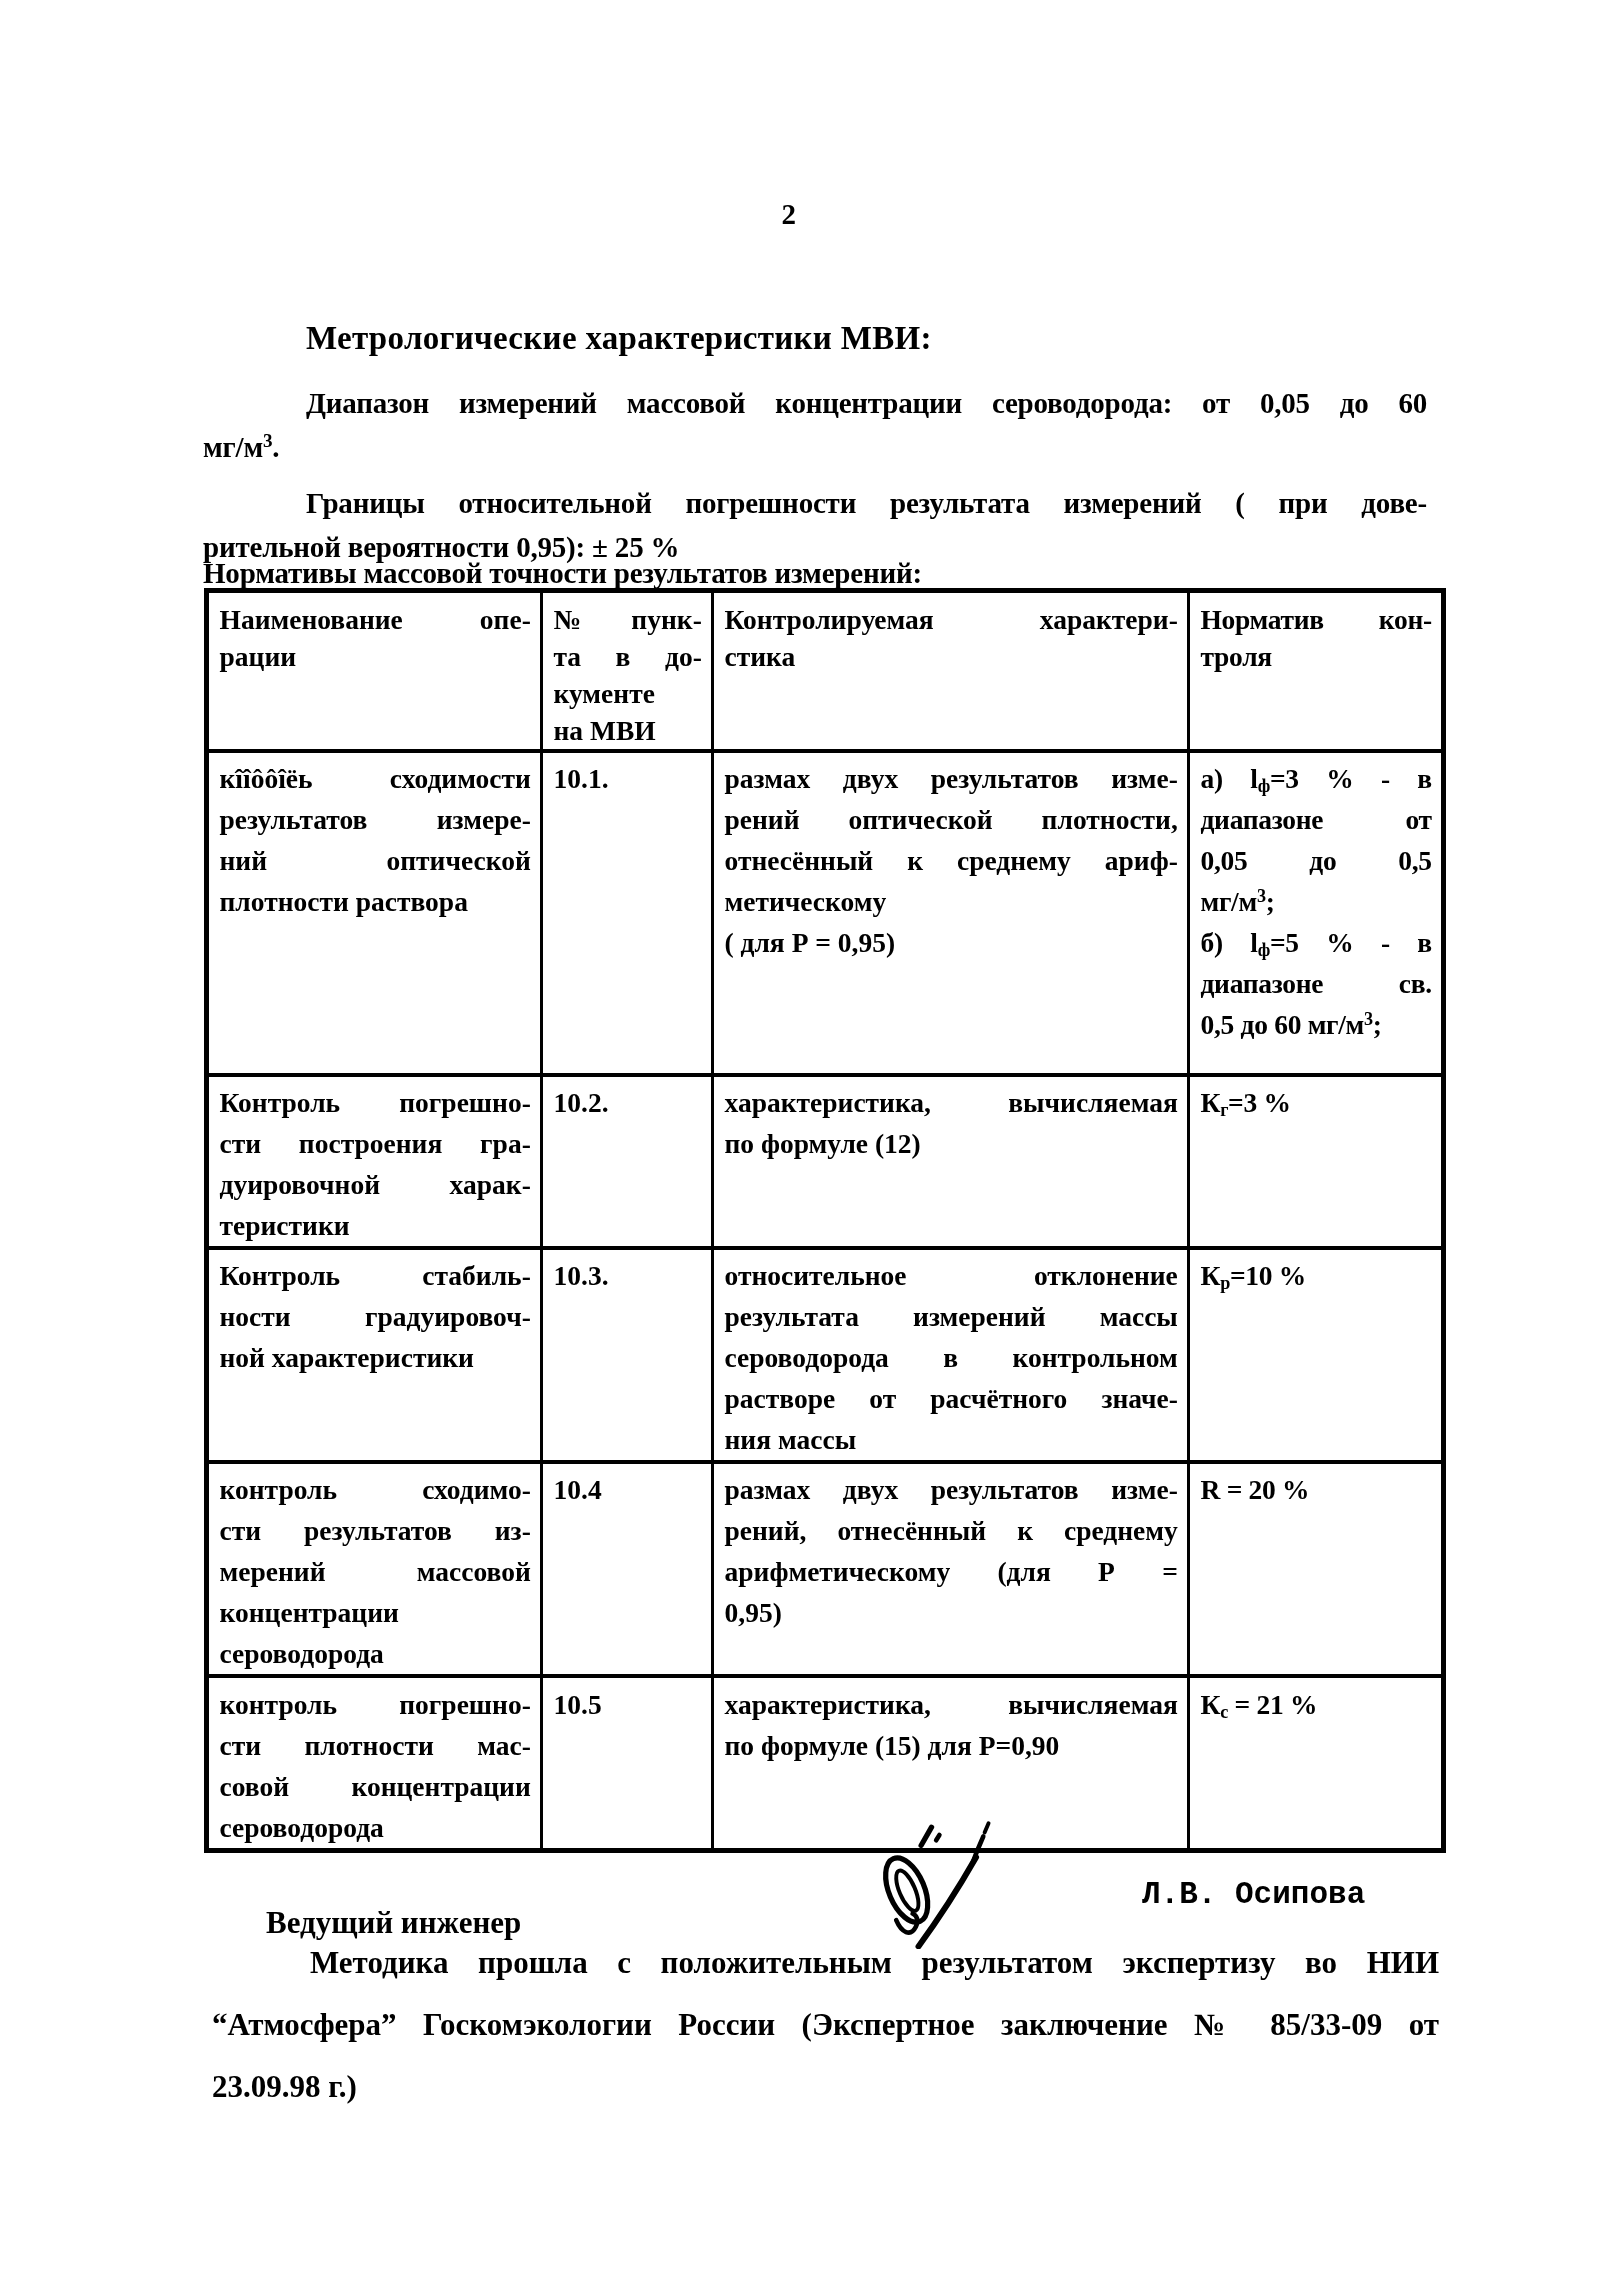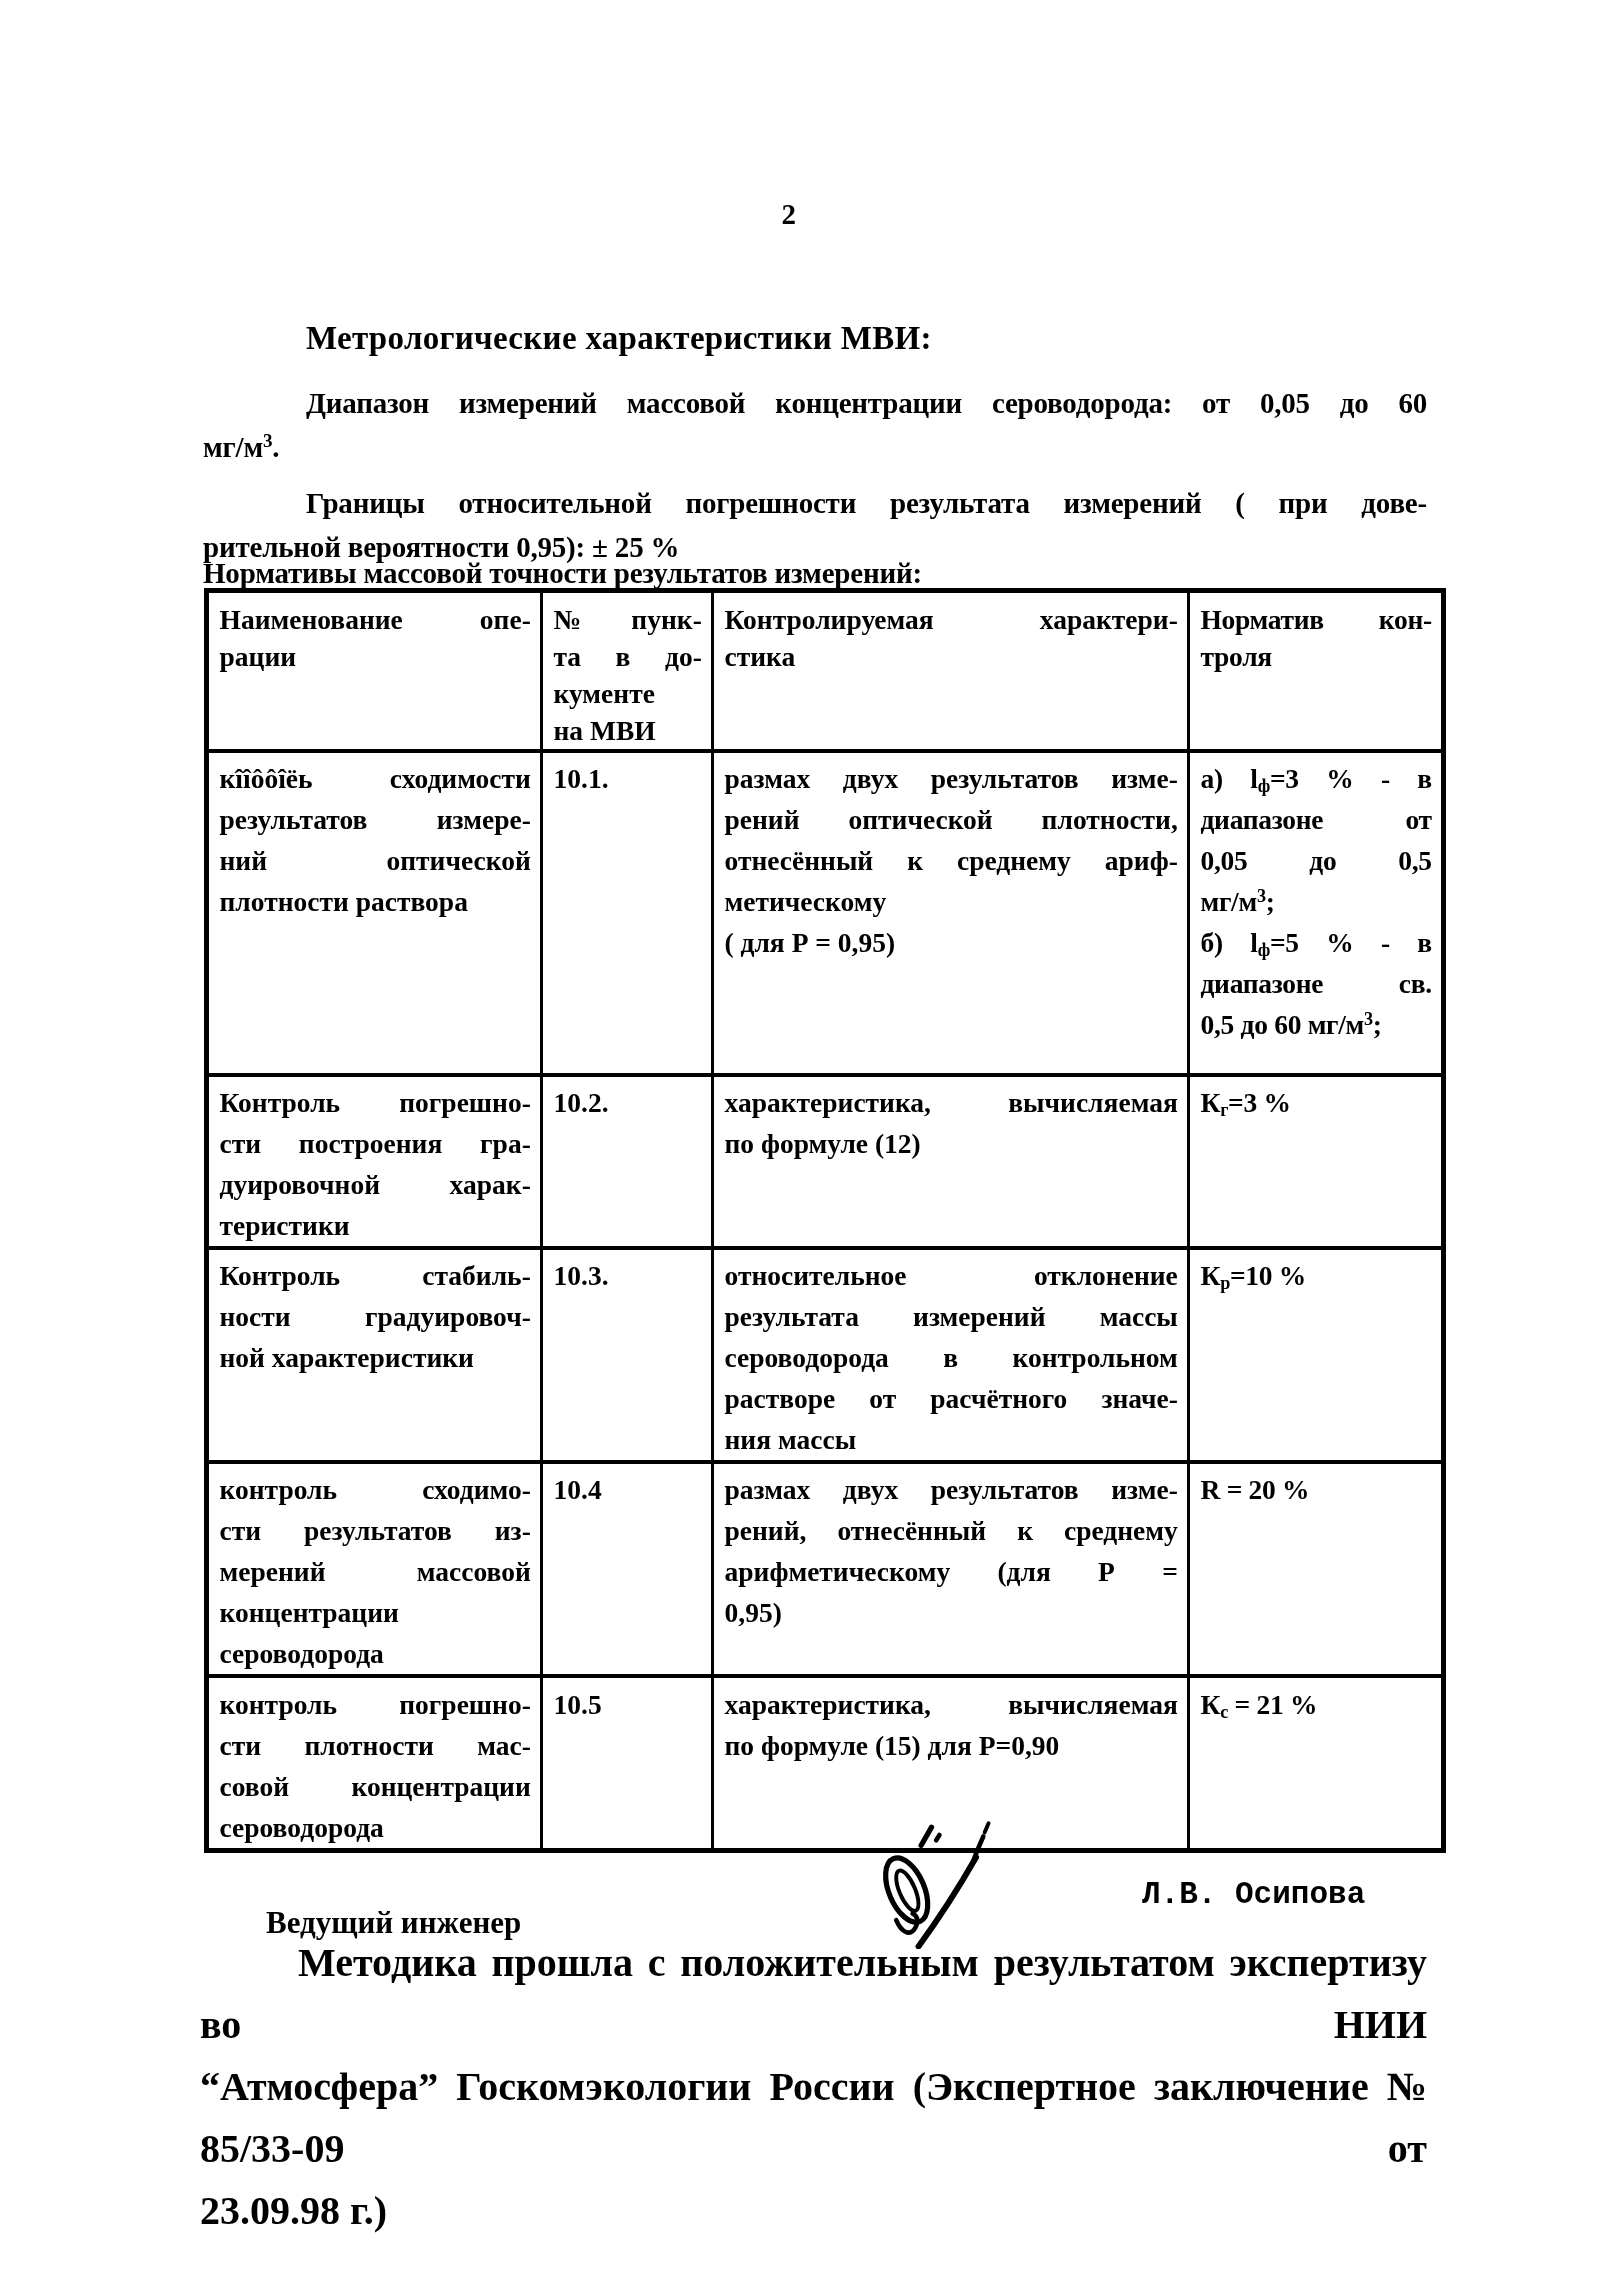--- a/index.html
+++ b/index.html
@@ -66,8 +66,8 @@
     fill: none; stroke: #000; stroke-linecap: round;
   }
   .note {
-    position: absolute; left: 200px; top: 1932px; width: 1227px;
-    font-size: 40px; line-height: 62px;
+    position: absolute; left: 212px; top: 1932px; width: 1227px;
+    font-size: 31px; line-height: 62px;
   }
   .note .line:first-child { text-indent: 98px; }
 </style>

